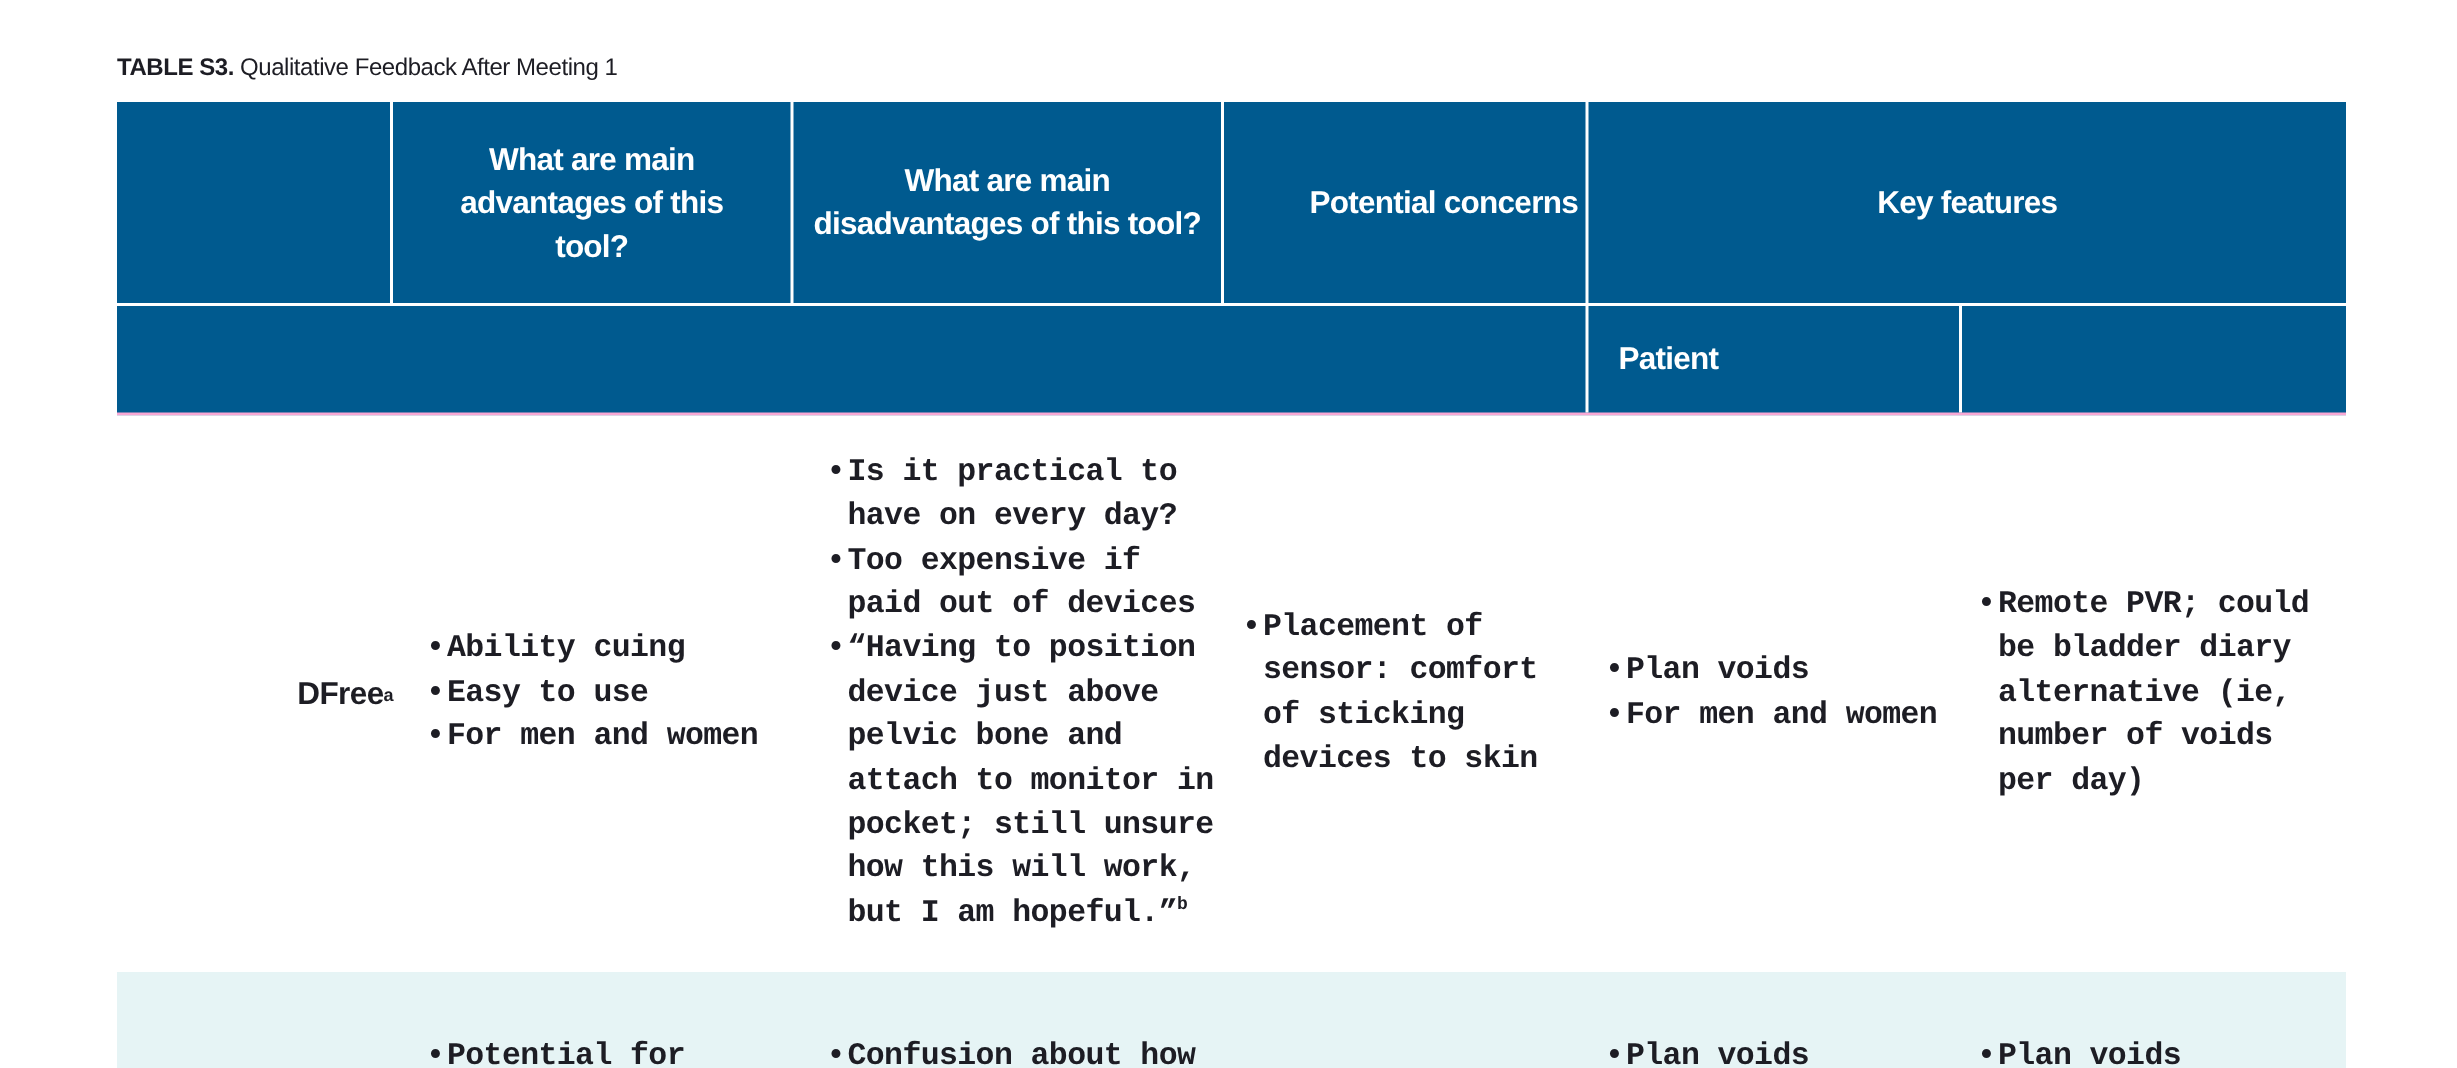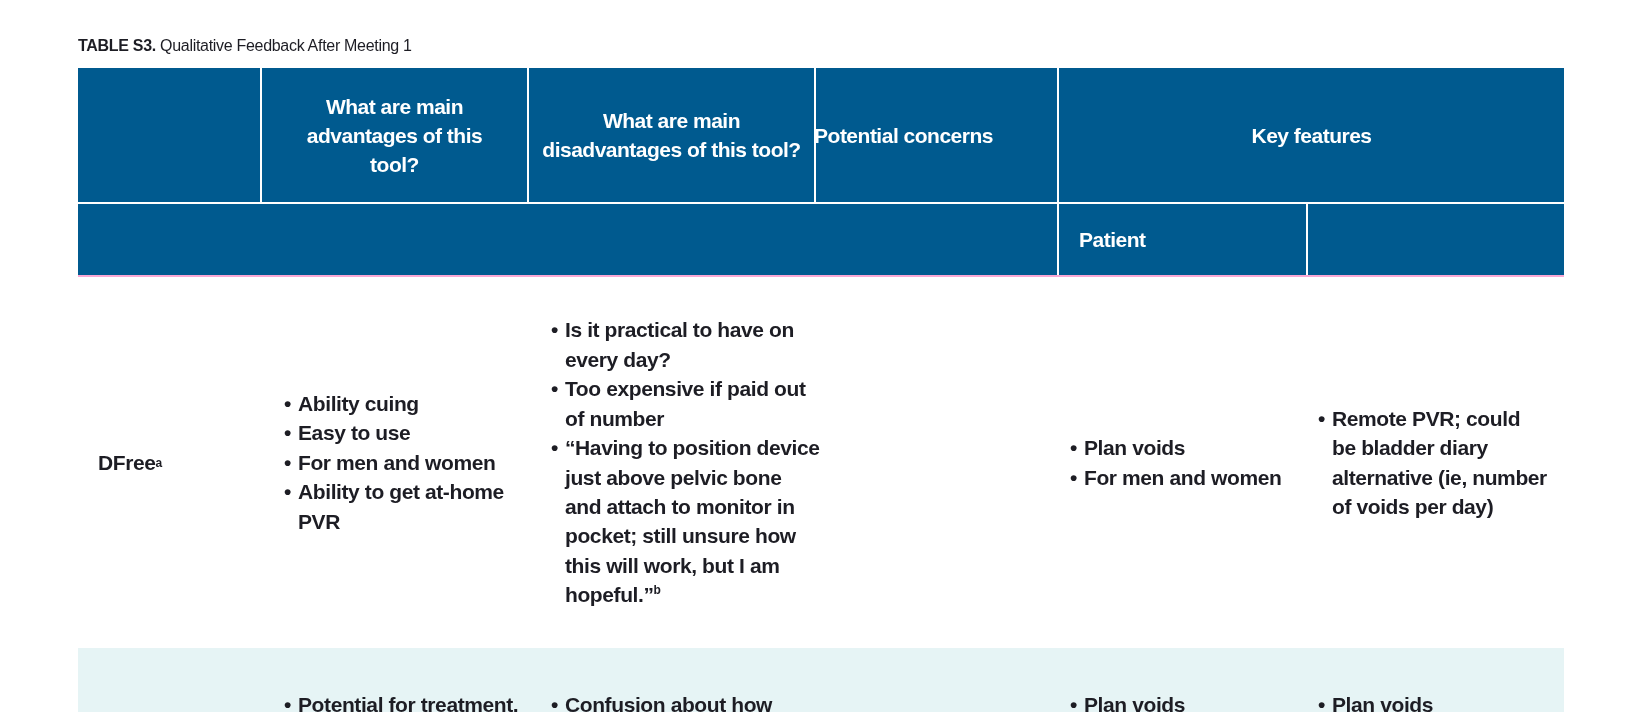--- a/index.html
+++ b/index.html
@@ -76,7 +76,7 @@
       <div class="vline" style="left:449px;"></div>
       <div class="hcell" style="left:451px;width:285px;padding:0 2px;">What are main disadvantages of this tool?</div>
       <div class="vline" style="left:736px;"></div>
-      <div class="hcell" style="left:705px;width:241px;">Potential concerns</div>
+      <div class="hcell" style="left:764px;width:241px;">Potential concerns</div>
       <div class="vline" style="left:979px;"></div>
       <div class="hcell" style="left:981px;width:505px;">Key features</div>
     </div>

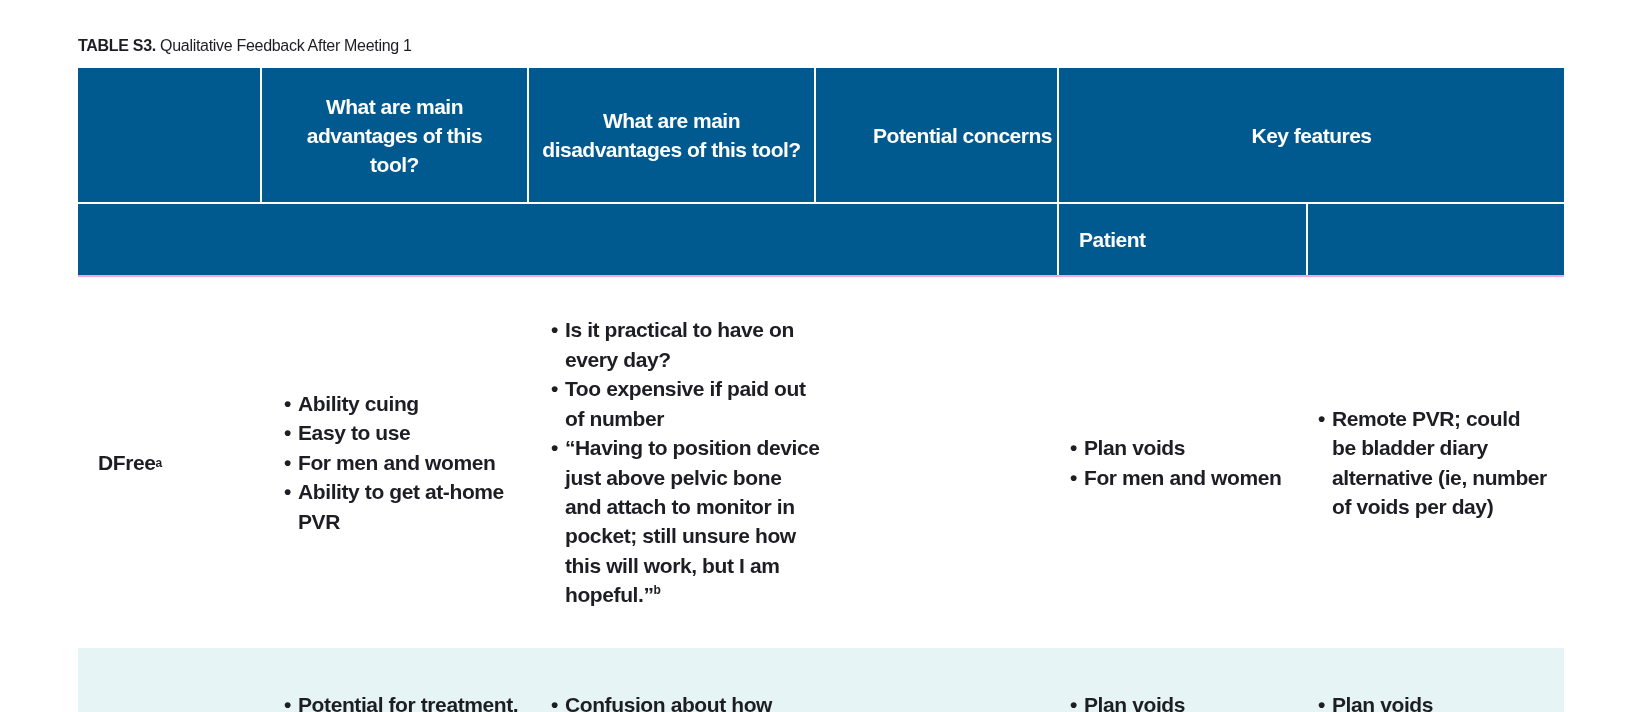--- a/index.html
+++ b/index.html
@@ -49,7 +49,7 @@
     letter-spacing: -0.4px;
   }
   .row.r2 .cell { align-items: flex-start; padding-top: 42px; }
-  .cell ul { list-style: none; }
+  .cell ul { list-style: none; font-family: Liberation Mono, monospace; }
   .cell li { position: relative; padding-left: 14px; }
   .cell li::before {
     content: "\2022"; position: absolute; left: 0; top: 0;

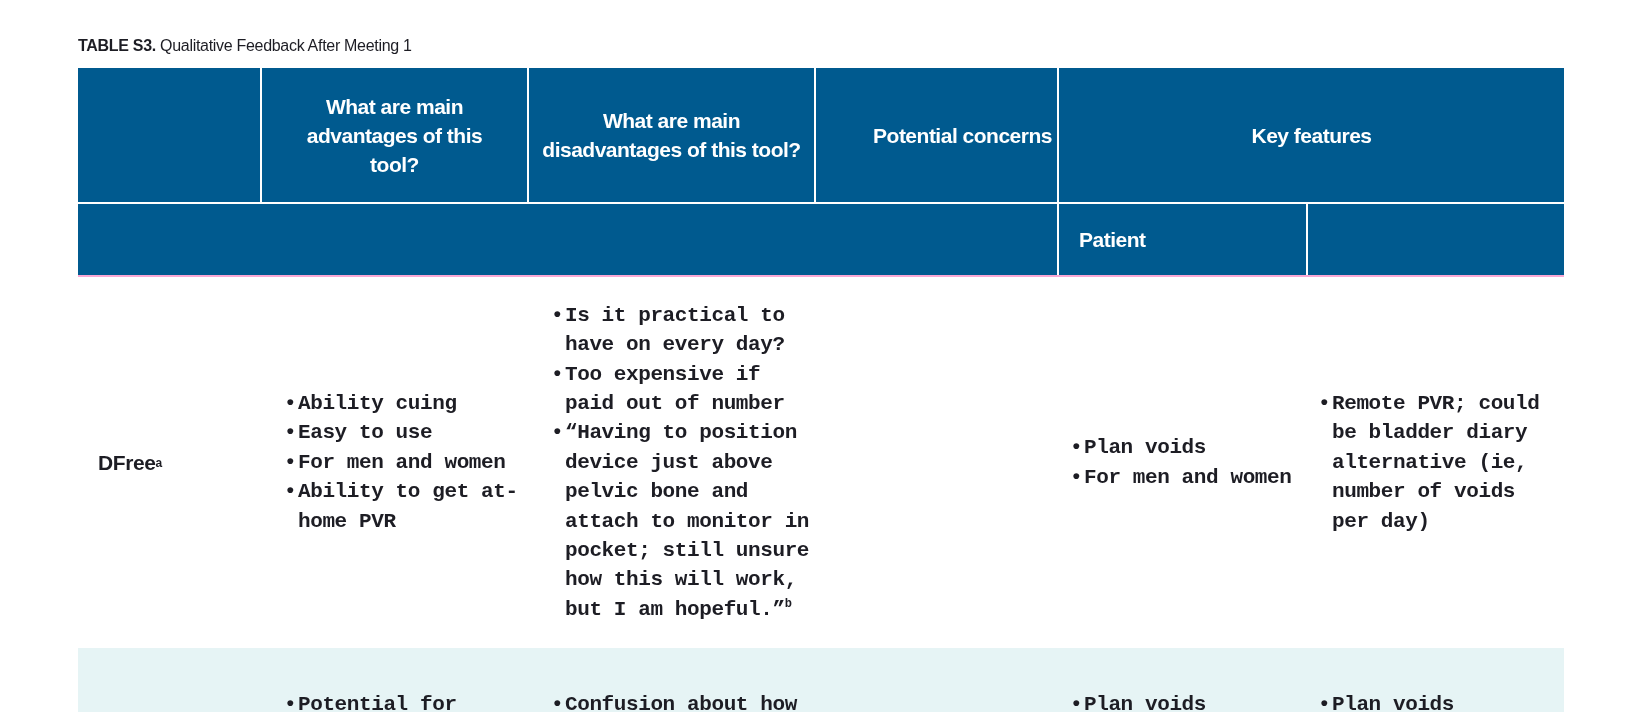--- a/index.html
+++ b/index.html
@@ -103,7 +103,7 @@
       <div class="cell" style="left:473px;width:270px;">
         <ul>
           <li>Is it practical to have on every day?</li>
-          <li>Too expensive if paid out of number</li>
+          <li>Too expensive if paid out of devices</li>
           <li><span>“Having to position device just above pelvic bone and attach to monitor in pocket; still unsure how this will work, but I am hopeful.”</span><sup class="fn">b</sup></li>
         </ul>
       </div>

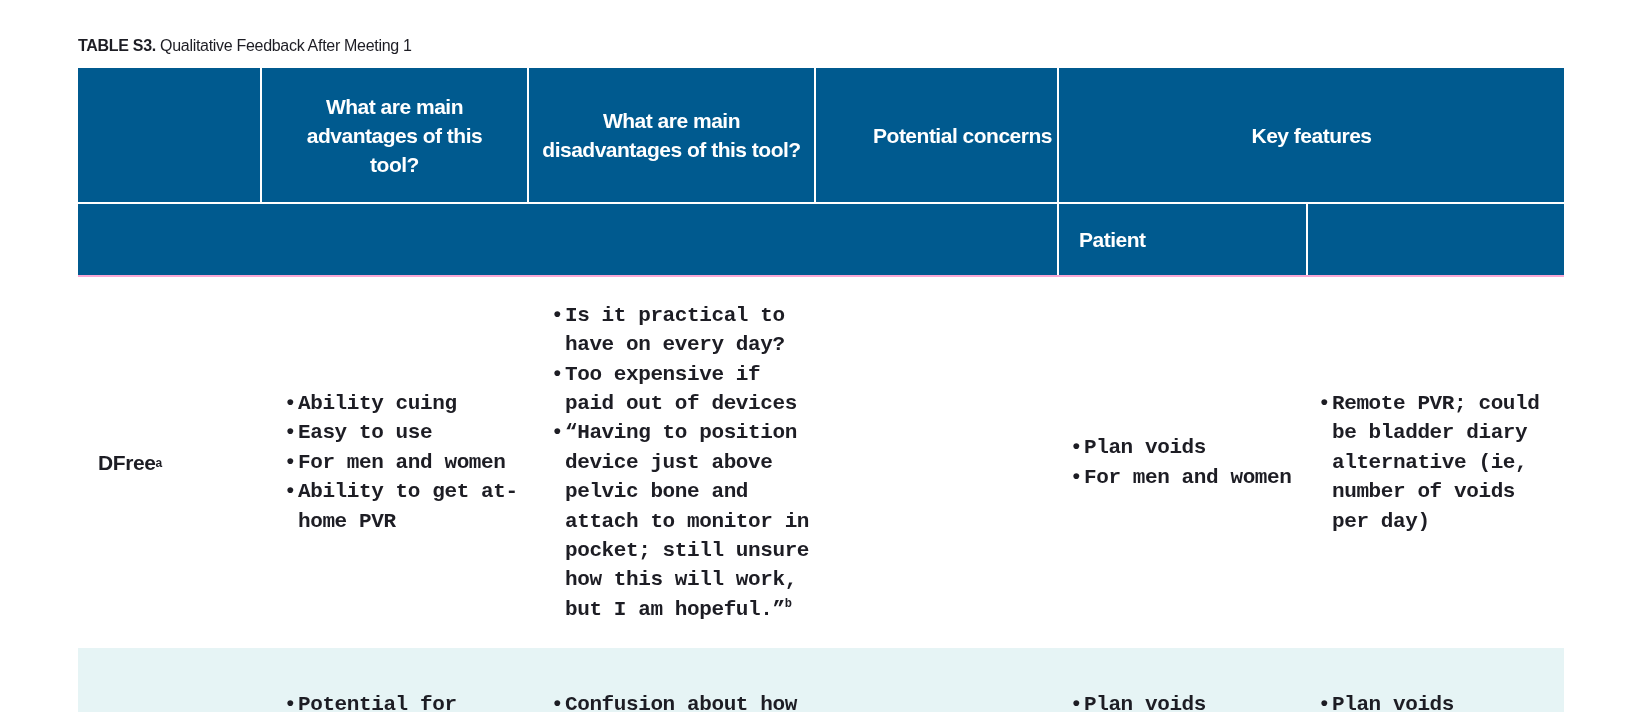--- a/index.html
+++ b/index.html
@@ -107,6 +107,11 @@
           <li><span>“Having to position device just above pelvic bone and attach to monitor in pocket; still unsure how this will work, but I am hopeful.”</span><sup class="fn">b</sup></li>
         </ul>
       </div>
+      <div class="cell" style="left:750px;width:225px;">
+        <ul>
+          <li>Placement of sensor: comfort of sticking devices to skin</li>
+        </ul>
+      </div>
       <div class="cell" style="left:992px;width:236px;">
         <ul>
           <li>Plan voids</li>

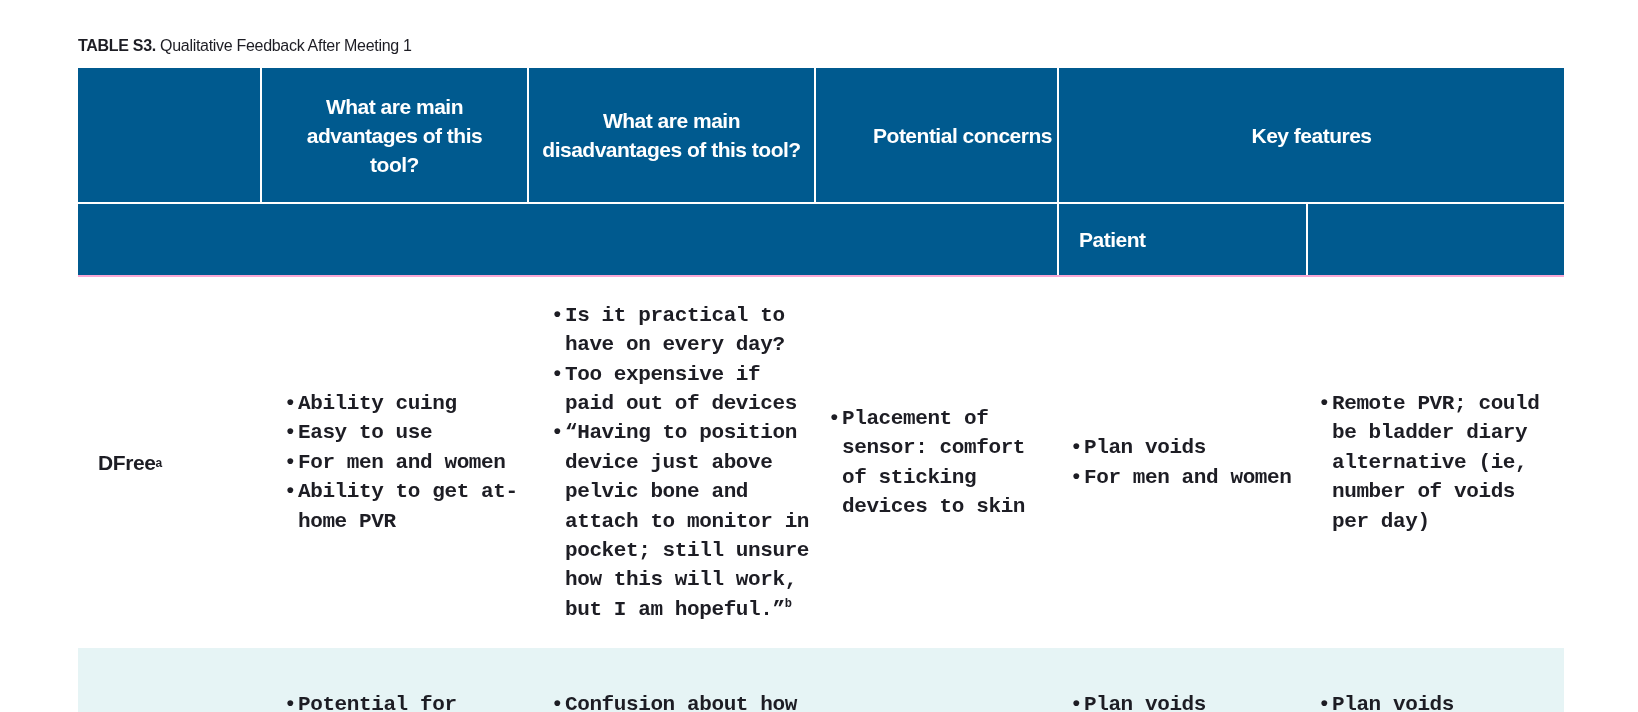--- a/index.html
+++ b/index.html
@@ -88,7 +88,7 @@
     </div>
 
     <div class="row r1">
-      <div class="cell rowlabel" style="left:0;width:184px;">
+      <div class="cell rowlabel" style="left:0;width:184px;justify-content:flex-end;">
         <span>DFree</span>
           <sup>a</sup>
       </div>

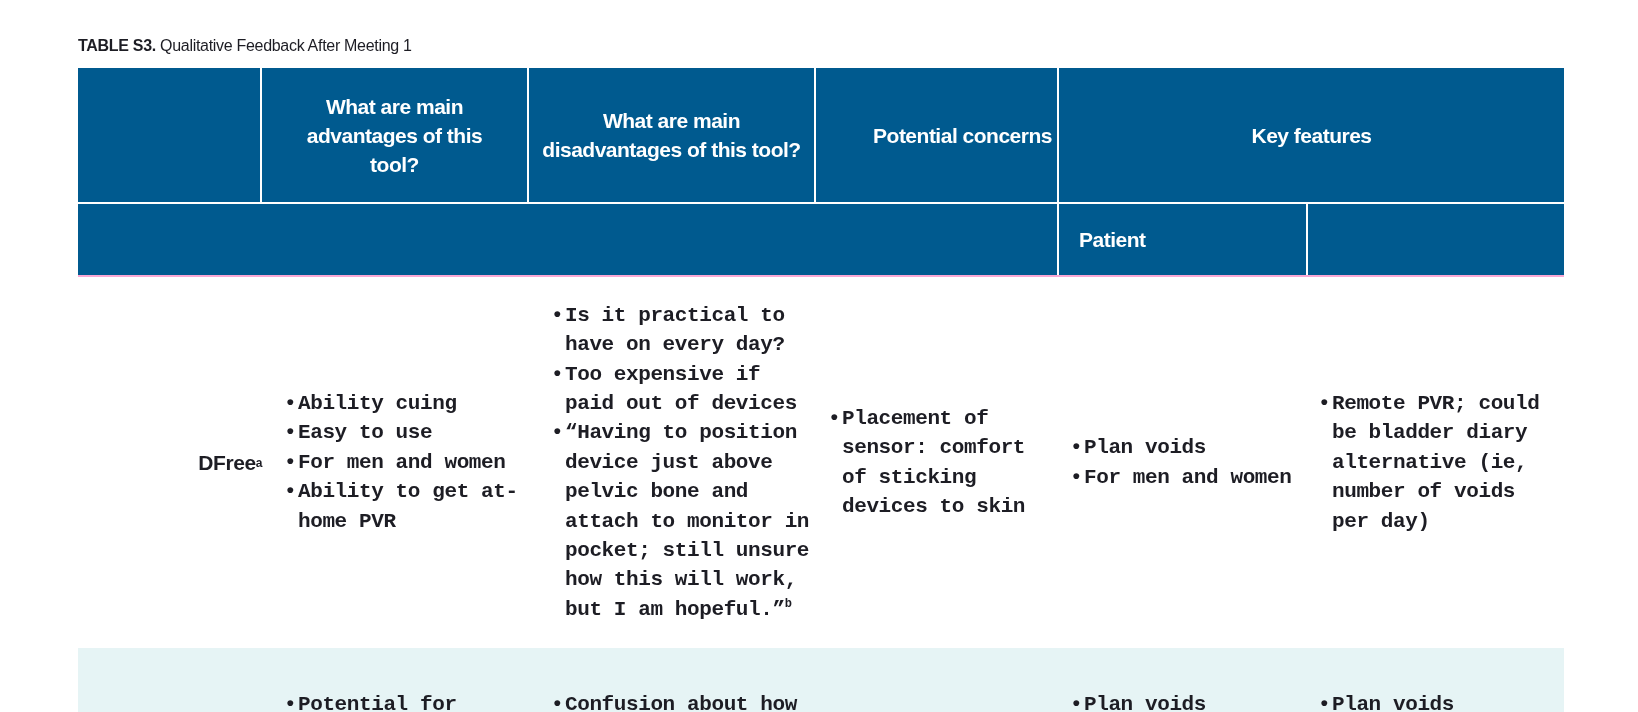--- a/index.html
+++ b/index.html
@@ -97,7 +97,6 @@
           <li>Ability cuing</li>
           <li>Easy to use</li>
           <li>For men and women</li>
-          <li>Ability to get at-home PVR</li>
         </ul>
       </div>
       <div class="cell" style="left:473px;width:270px;">

